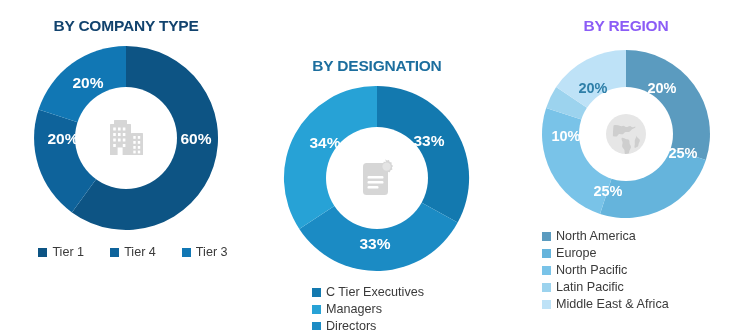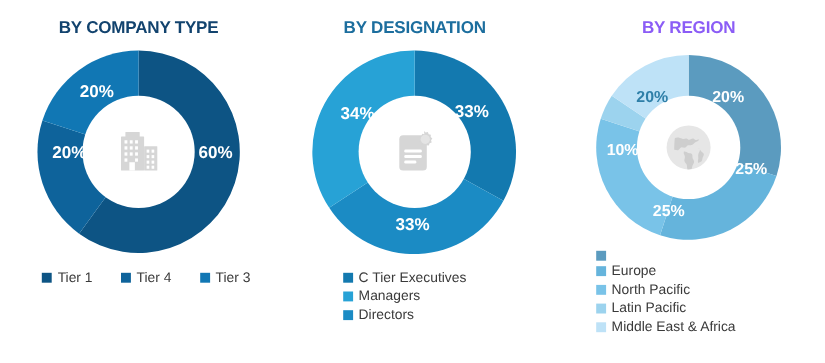--- a/index.html
+++ b/index.html
@@ -40,7 +40,7 @@
     font-family: "Liberation Sans", sans-serif;
   }
   .title-company { color: #12436E; }
-  .title-designation { color: #1C6E9E; }
+  .title-designation { color: #1C6E9E; margin-top: 40px; }
   .title-region { color: #8b5cf6; }
 
   .donut-wrap {

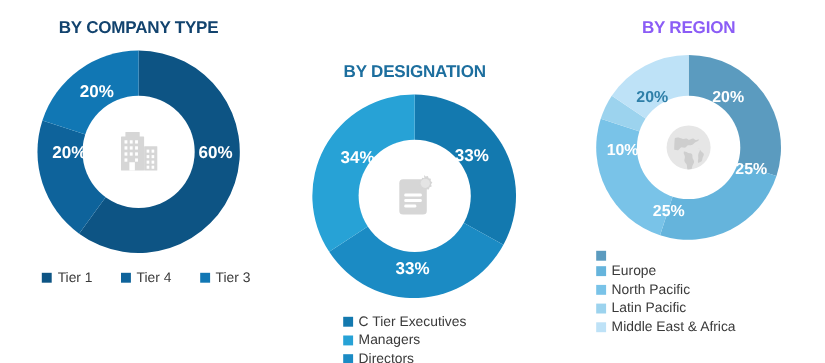--- a/index.html
+++ b/index.html
@@ -265,6 +265,7 @@
       <div class="legend-stack">
         <div class="legend-item">
           <span class="swatch" style="background:#5B9BBF"></span>
+          <span>North America</span>
         </div>
         <div class="legend-item">
           <span class="swatch" style="background:#65B4DC"></span>

